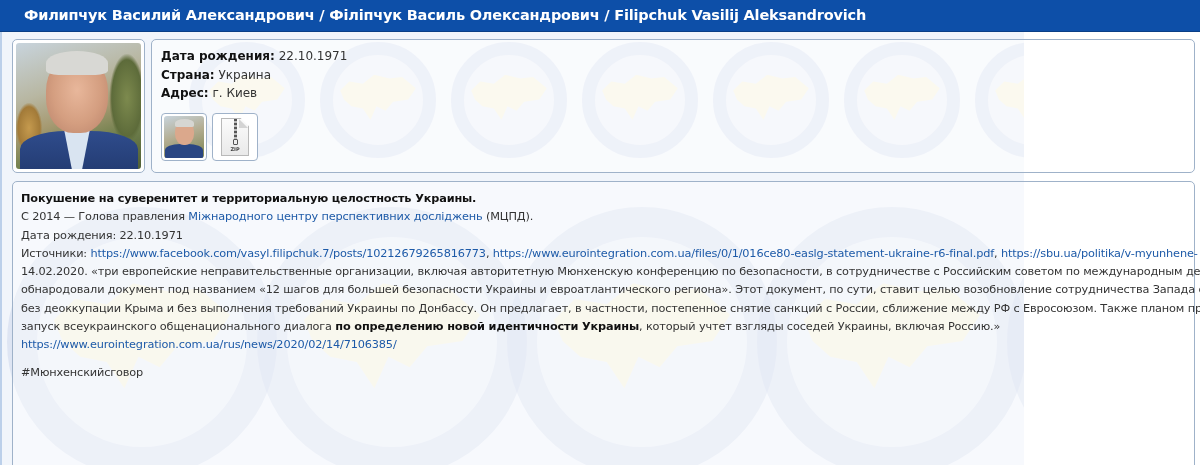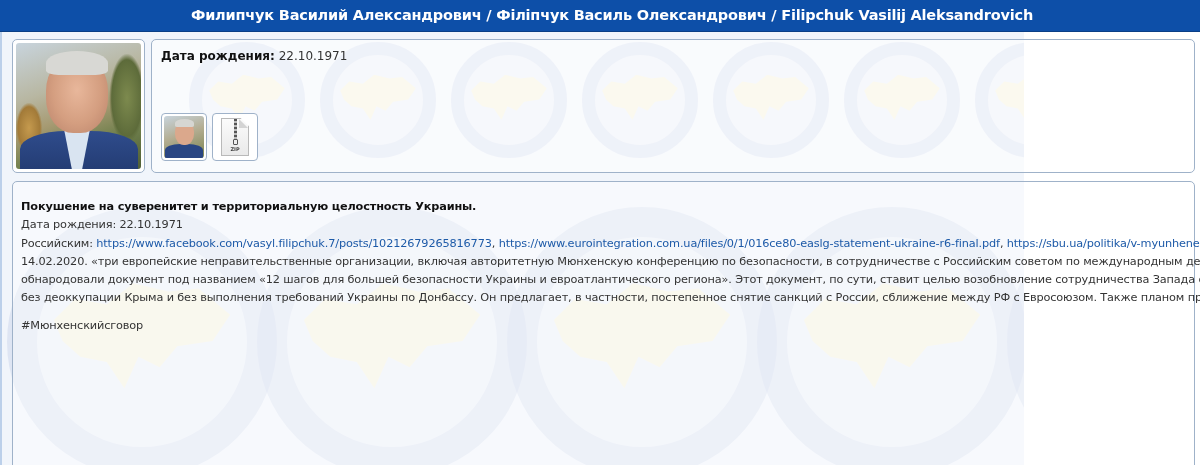--- a/index.html
+++ b/index.html
@@ -14,7 +14,6 @@
     border-bottom: 1px solid #0a3f86;
     white-space: nowrap; overflow: hidden;
     letter-spacing: -0.2px;
-    text-align: center;
   }
 
   .wrap {

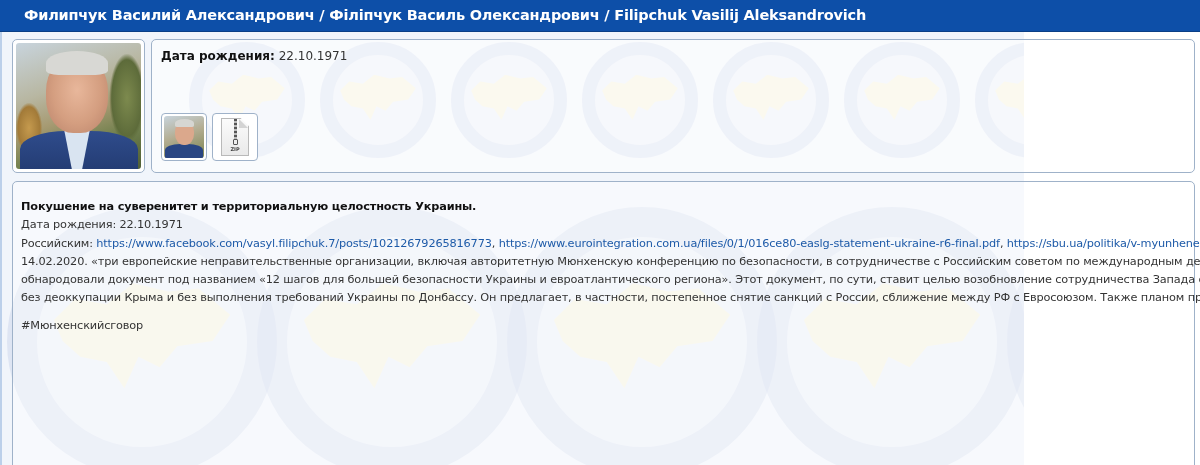--- a/index.html
+++ b/index.html
@@ -156,6 +156,10 @@
         <span class="lbl">Дата рождения:</span>
         <span class="val">22.10.1971</span>
       </div>
+      <div class="info-line">
+        <span class="lbl">Страна:</span>
+        <span class="val">Украина</span>
+      </div>
 
       <div class="thumbs">
         <div class="thumb">

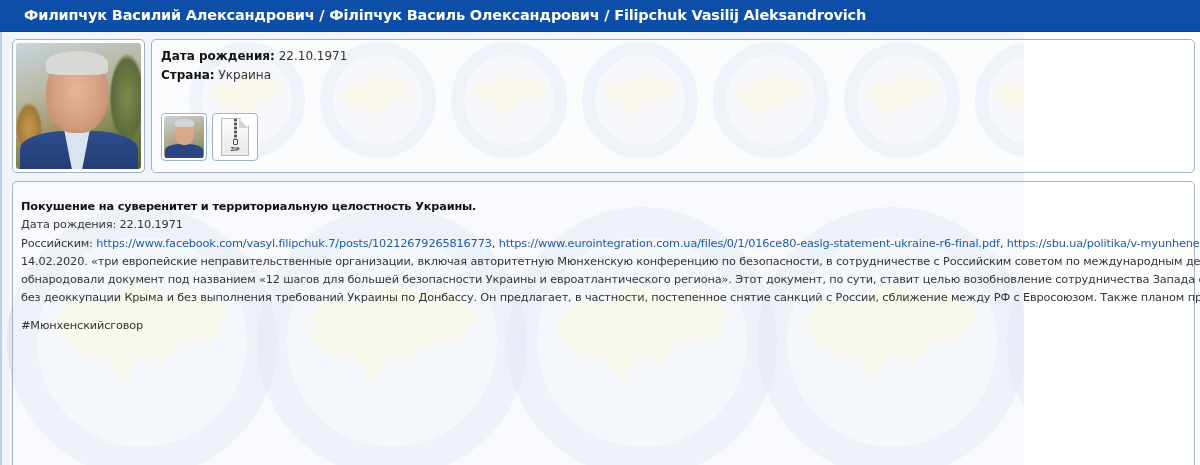--- a/index.html
+++ b/index.html
@@ -159,6 +159,10 @@
       <div class="info-line">
         <span class="lbl">Страна:</span>
         <span class="val">Украина</span>
+      </div>
+      <div class="info-line">
+        <span class="lbl">Адрес:</span>
+        <span class="val">г. Киев</span>
       </div>
 
       <div class="thumbs">

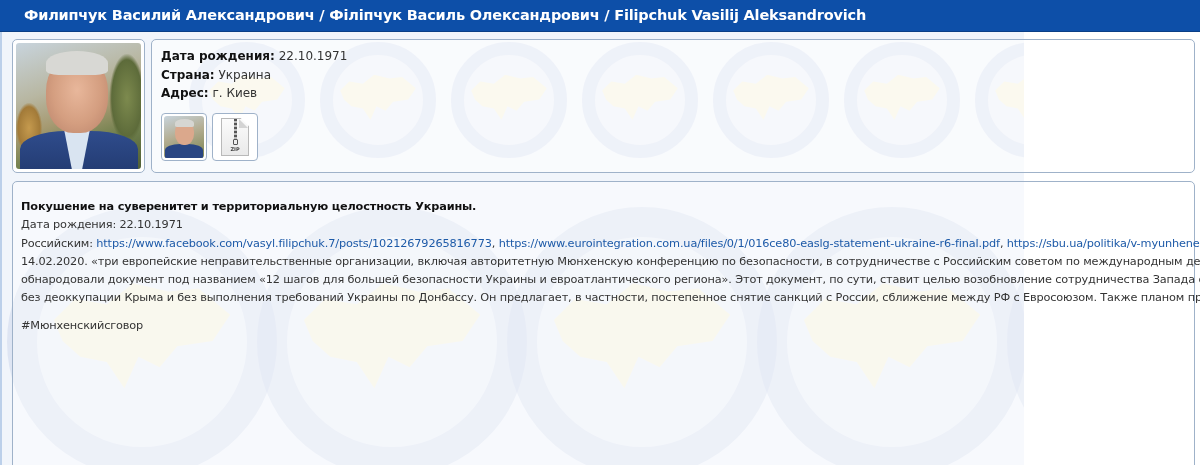--- a/index.html
+++ b/index.html
@@ -84,7 +84,7 @@
     padding: 8px 8px;
   }
   .dl { font-size: 11.3px; line-height: 18.3px; color: #333; white-space: nowrap; position: relative; letter-spacing: -0.15px; }
-  .dl.b { font-weight: bold; color: #111; margin-top: 8px; }
+  .dl.b { font-weight: bold; color: #111; }
   .dl a, .dl .link { color: #1d5aa8; text-decoration: none; }
   .dl strong { color: #111; }
   .gap { height: 9px; }

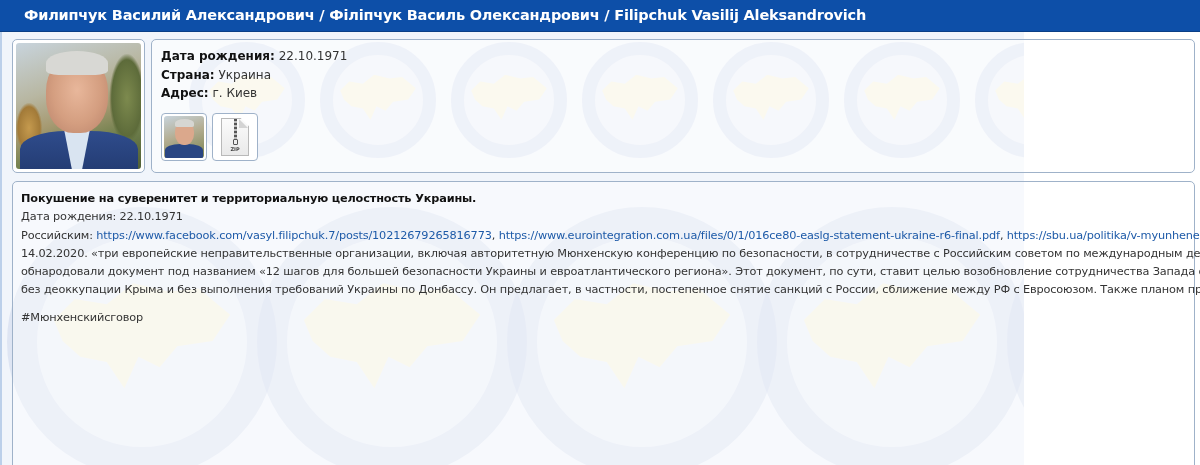--- a/index.html
+++ b/index.html
@@ -187,6 +187,9 @@
 
   <div class="desc-card">
     <div class="dl b">Покушение на суверенитет и территориальную целостность Украины.</div>
+    <div class="dl">
+      <span>С 2014 — Голова правления </span><a class="link">Міжнародного центру перспективних досліджень</a><span> (МЦПД).</span>
+    </div>
     <div class="dl">Дата рождения: 22.10.1971</div>
     <div class="dl">
       <span>Российским: </span><a class="link">https://www.facebook.com/vasyl.filipchuk.7/posts/10212679265816773</a><span>, </span><a class="link">https://www.eurointegration.com.ua/files/0/1/016ce80-easlg-statement-ukraine-r6-final.pdf</a><span>, </span><a class="link">https://sbu.ua/politika/v-myunhene-</a>

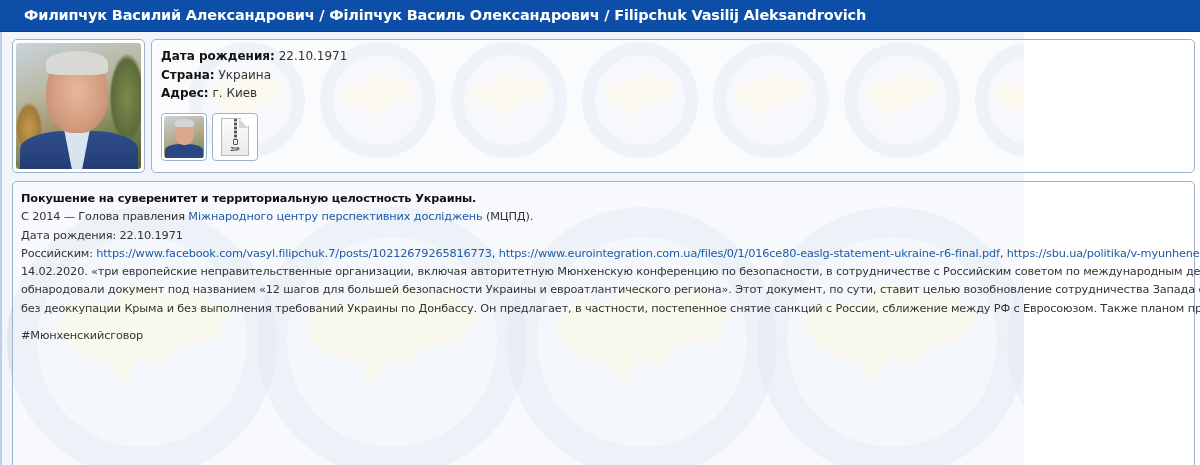--- a/index.html
+++ b/index.html
@@ -192,7 +192,7 @@
     </div>
     <div class="dl">Дата рождения: 22.10.1971</div>
     <div class="dl">
-      <span>Российским: </span><a class="link">https://www.facebook.com/vasyl.filipchuk.7/posts/10212679265816773</a><span>, </span><a class="link">https://www.eurointegration.com.ua/files/0/1/016ce80-easlg-statement-ukraine-r6-final.pdf</a><span>, </span><a class="link">https://sbu.ua/politika/v-myunhene-</a>
+      <span>Источники: </span><a class="link">https://www.facebook.com/vasyl.filipchuk.7/posts/10212679265816773</a><span>, </span><a class="link">https://www.eurointegration.com.ua/files/0/1/016ce80-easlg-statement-ukraine-r6-final.pdf</a><span>, </span><a class="link">https://sbu.ua/politika/v-myunhene-</a>
     </div>
     <div class="dl">14.02.2020. «три европейские неправительственные организации, включая авторитетную Мюнхенскую конференцию по безопасности, в сотрудничестве с Российским советом по международным делам,</div>
     <div class="dl">обнародовали документ под названием «12 шагов для большей безопасности Украины и евроатлантического региона».  Этот документ, по сути, ставит целью возобновление сотрудничества Запада с Россией</div>

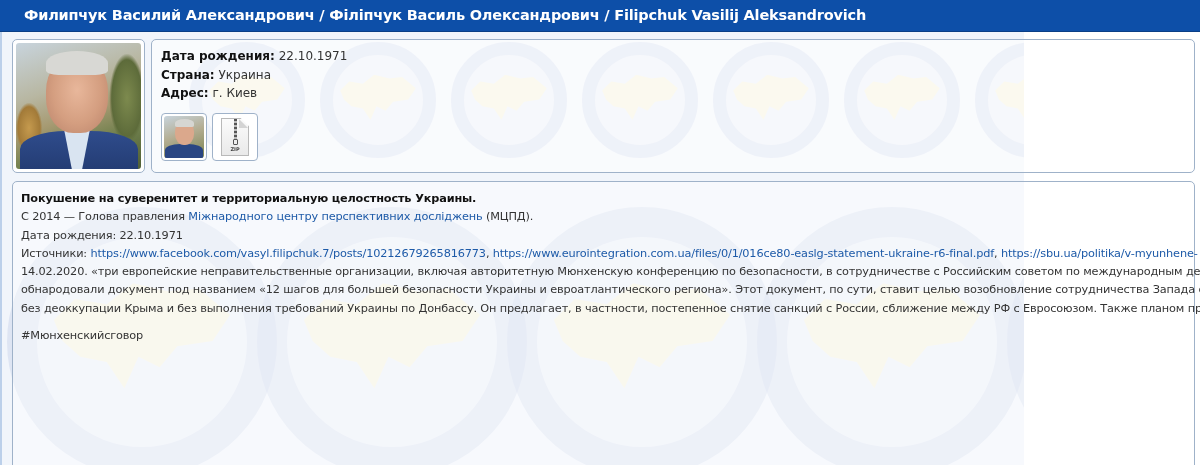--- a/index.html
+++ b/index.html
@@ -197,6 +197,9 @@
     <div class="dl">14.02.2020. «три европейские неправительственные организации, включая авторитетную Мюнхенскую конференцию по безопасности, в сотрудничестве с Российским советом по международным делам,</div>
     <div class="dl">обнародовали документ под названием «12 шагов для большей безопасности Украины и евроатлантического региона».  Этот документ, по сути, ставит целью возобновление сотрудничества Запада с Россией</div>
     <div class="dl">без деоккупации Крыма и без выполнения требований Украины по Донбассу. Он предлагает, в частности, постепенное снятие санкций с России, сближение между РФ с Евросоюзом. Также планом предусмотрен</div>
+    <div class="dl">
+      <span>запуск всеукраинского общенационального диалога </span><strong>по определению новой идентичности Украины</strong><span>, который учтет взгляды соседей Украины, включая Россию.»</span>
+    </div>
     <div class="gap"></div>
     <div class="dl">#Мюнхенскийсговор</div>
   </div>

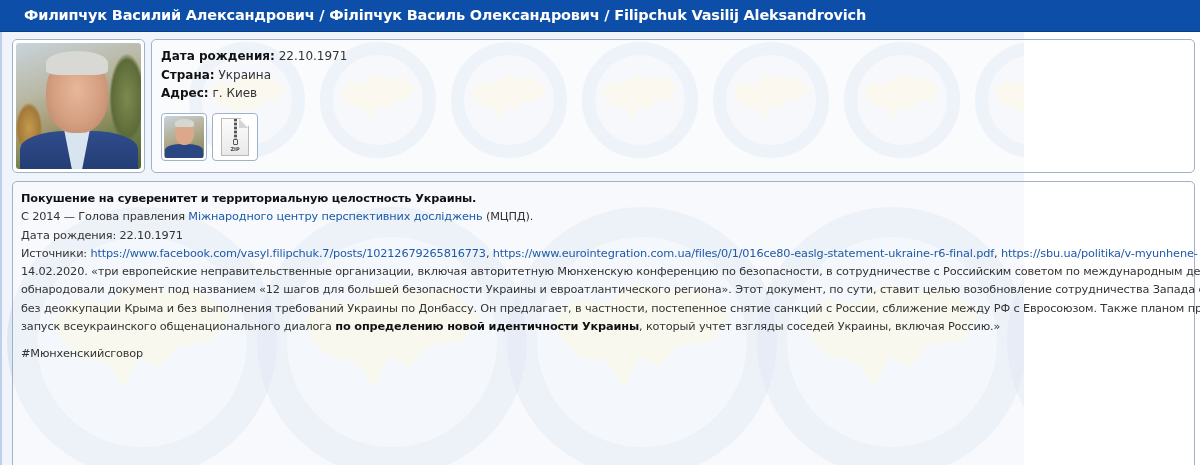--- a/index.html
+++ b/index.html
@@ -200,6 +200,9 @@
     <div class="dl">
       <span>запуск всеукраинского общенационального диалога </span><strong>по определению новой идентичности Украины</strong><span>, который учтет взгляды соседей Украины, включая Россию.»</span>
     </div>
+    <div class="dl">
+      <a class="link">https://www.eurointegration.com.ua/rus/news/2020/02/14/7106385/</a>
+    </div>
     <div class="gap"></div>
     <div class="dl">#Мюнхенскийсговор</div>
   </div>

